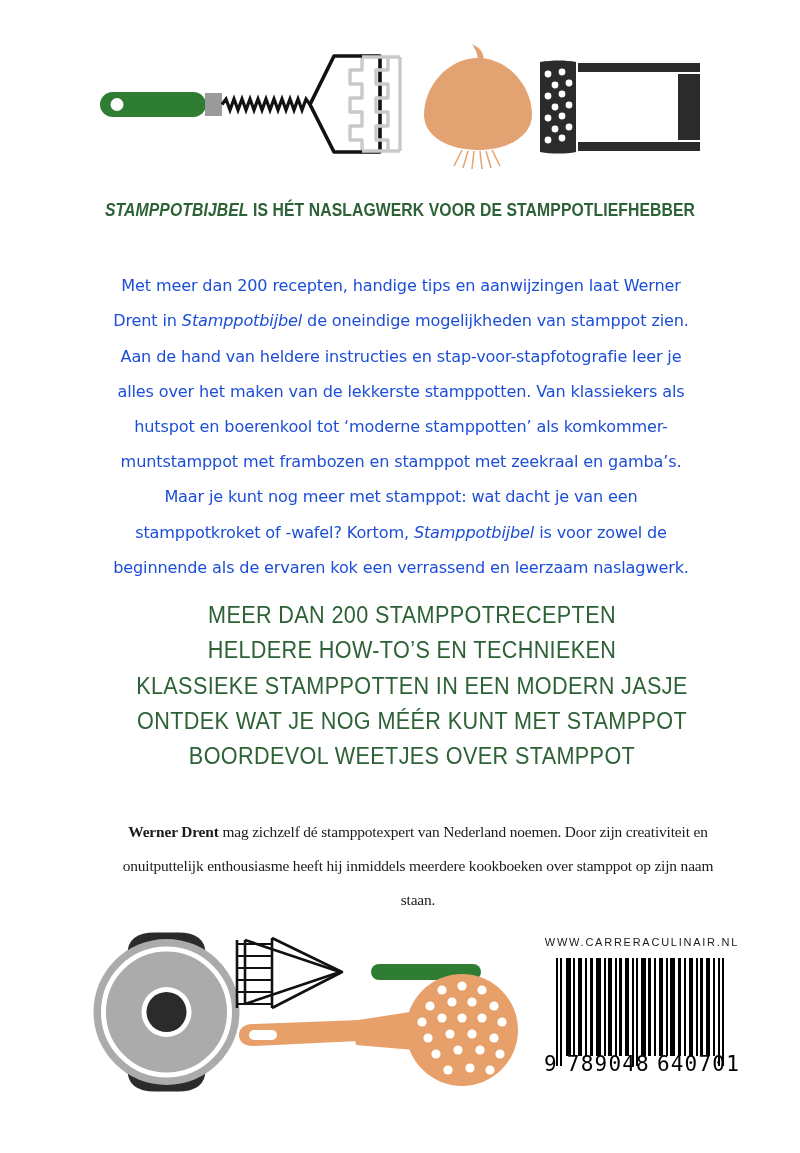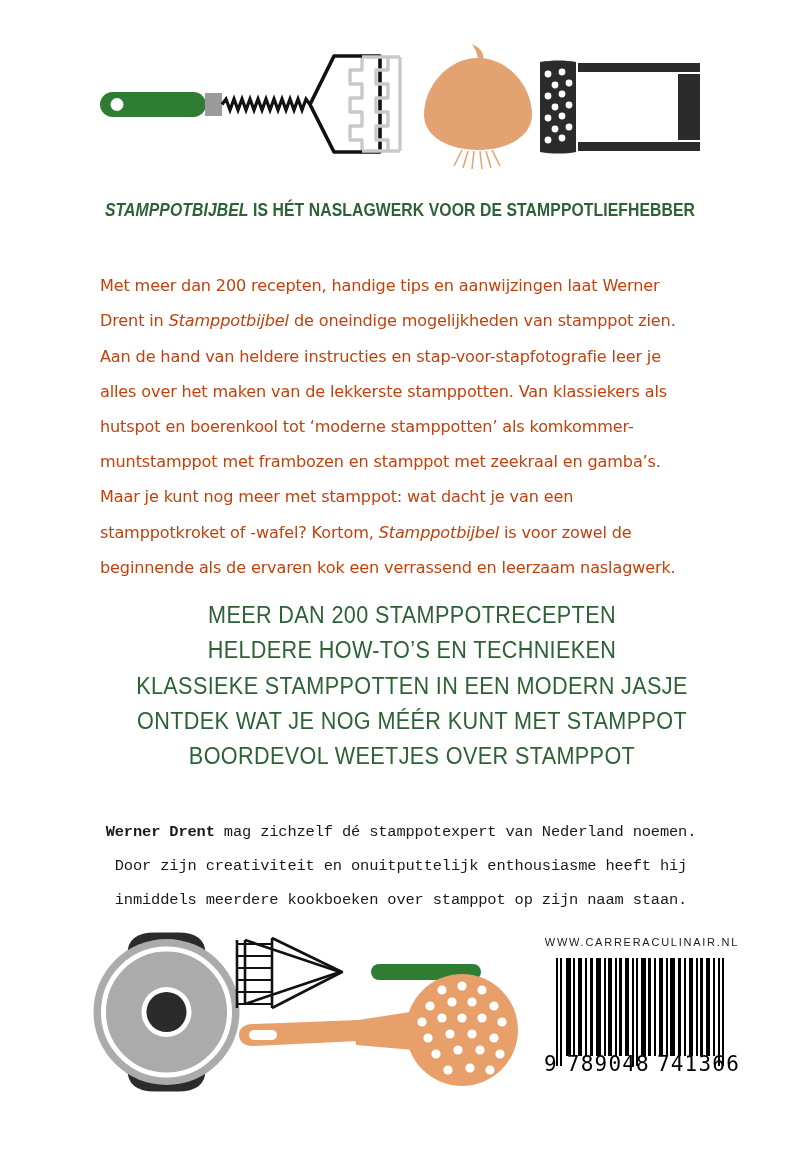--- a/index.html
+++ b/index.html
@@ -60,7 +60,8 @@
     left: 100px;
     top: 252px;
     width: 602px;
-    color: #c2410c;
+    text-align: center;
+    color: #1d4ed8;
     font-family: "DejaVu Sans", sans-serif;
     font-size: 16.1px;
     line-height: 35.2px;

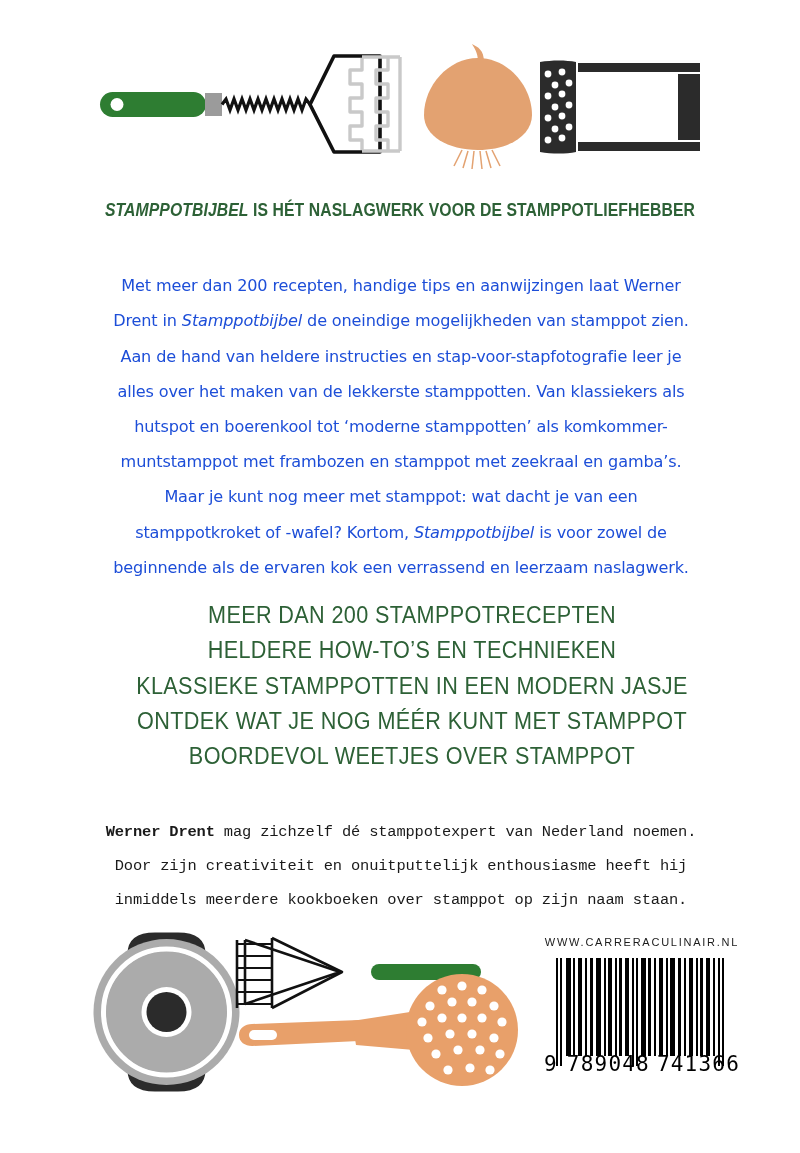--- a/index.html
+++ b/index.html
@@ -94,12 +94,12 @@
   
   .author-block {
     position: absolute;
-    left: 100px;
+    left: 117px;
     top: 800px;
     width: 602px;
     text-align: center;
     color: #1a1a1a;
-    font-family: Liberation Mono, monospace;
+    font-family: Liberation Serif, serif;
     font-size: 15.4px;
     line-height: 34px;
     letter-spacing: -0.15px;

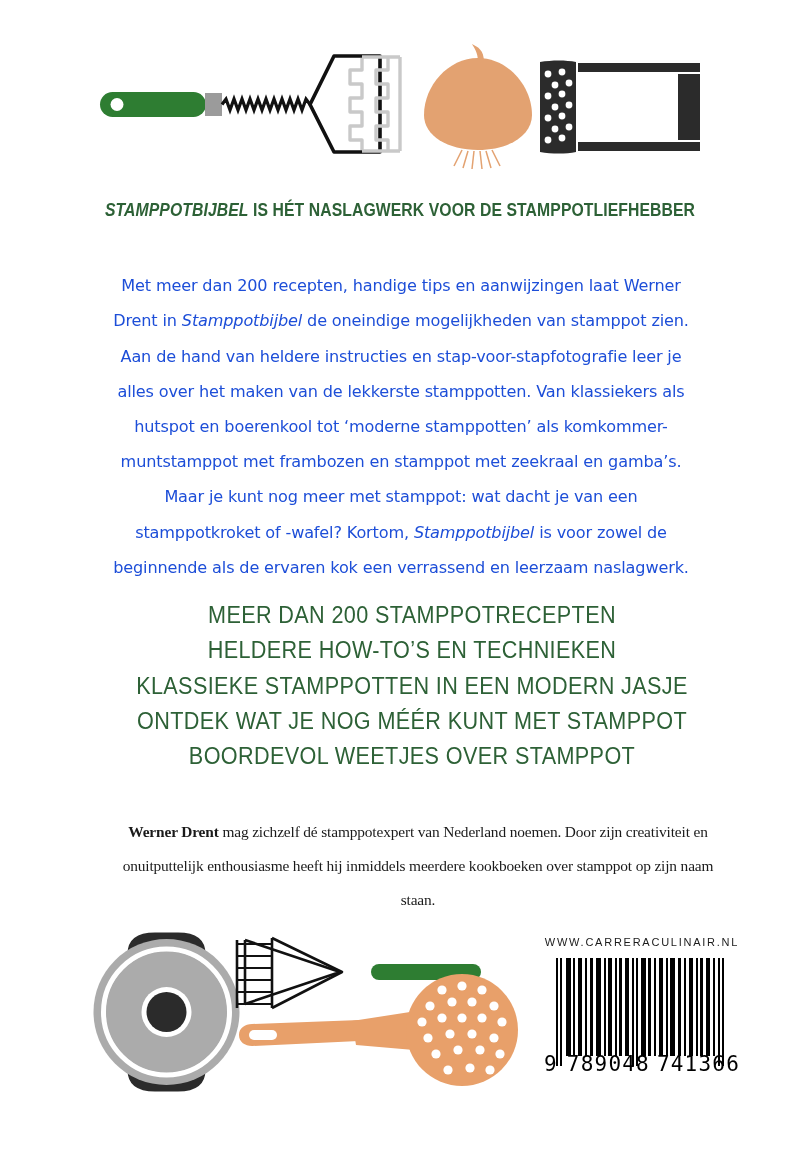--- a/index.html
+++ b/index.html
@@ -364,7 +364,7 @@
         </g>
       </svg>
       <div class="barcode-digits">
-        <span class="lead">9</span><span class="grp">789048</span><span>741366</span>
+        <span class="lead">9</span><span class="grp">789048</span><span>640701</span>
       </div>
     </div>
   </div>

